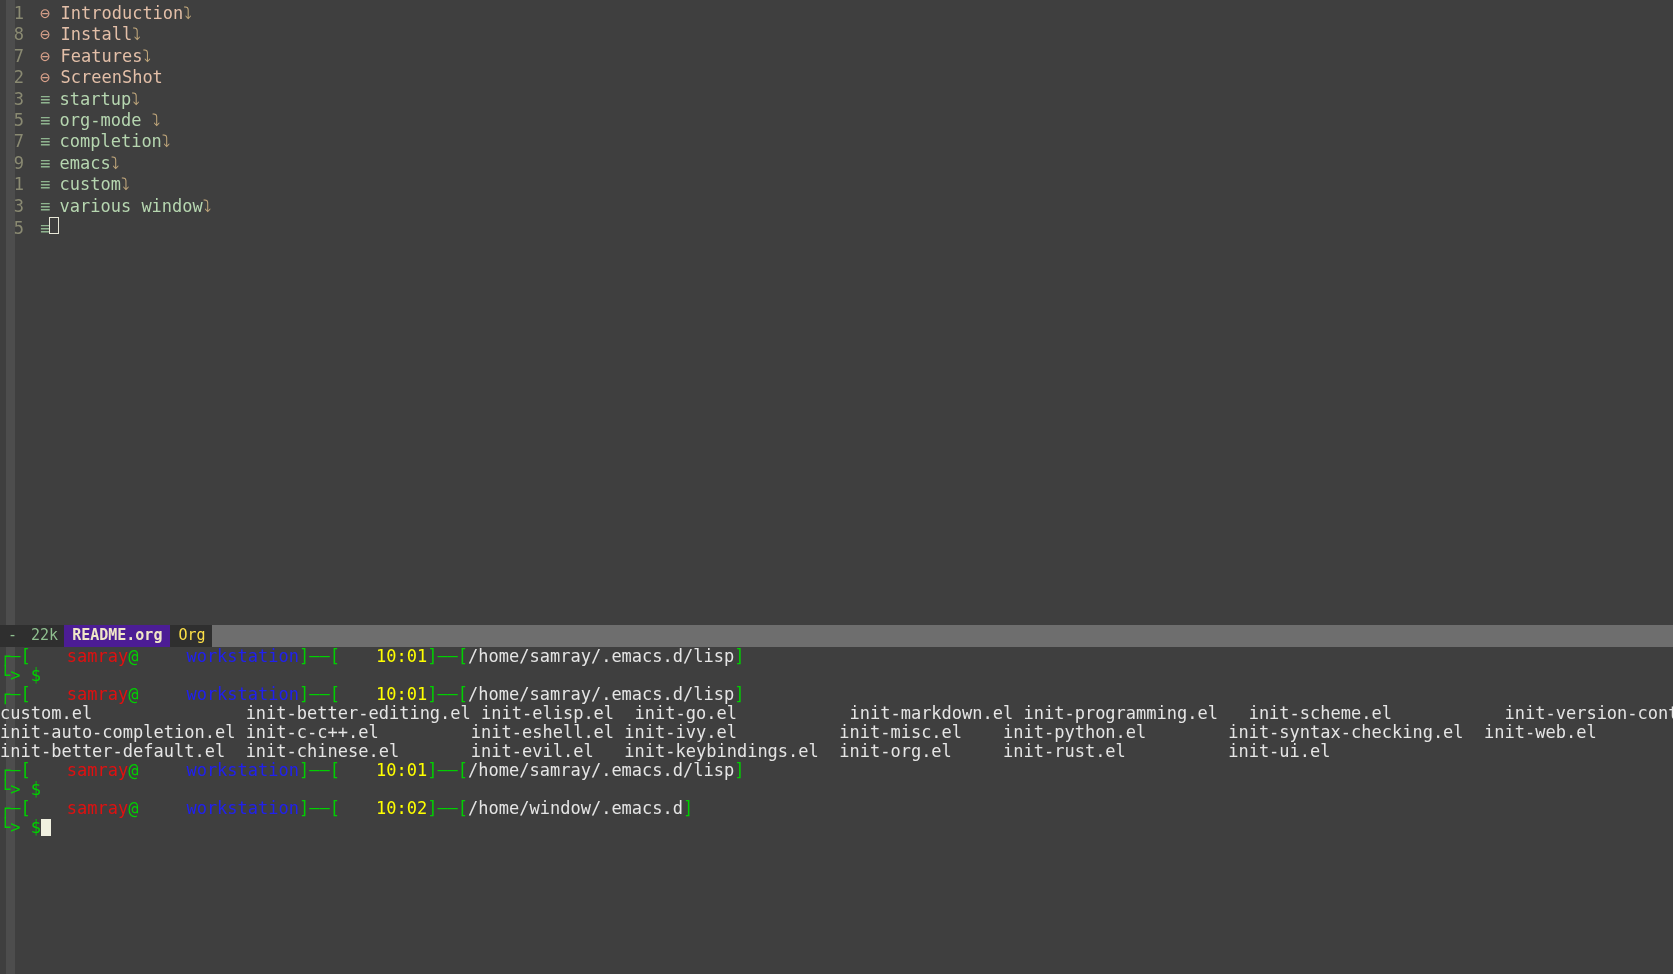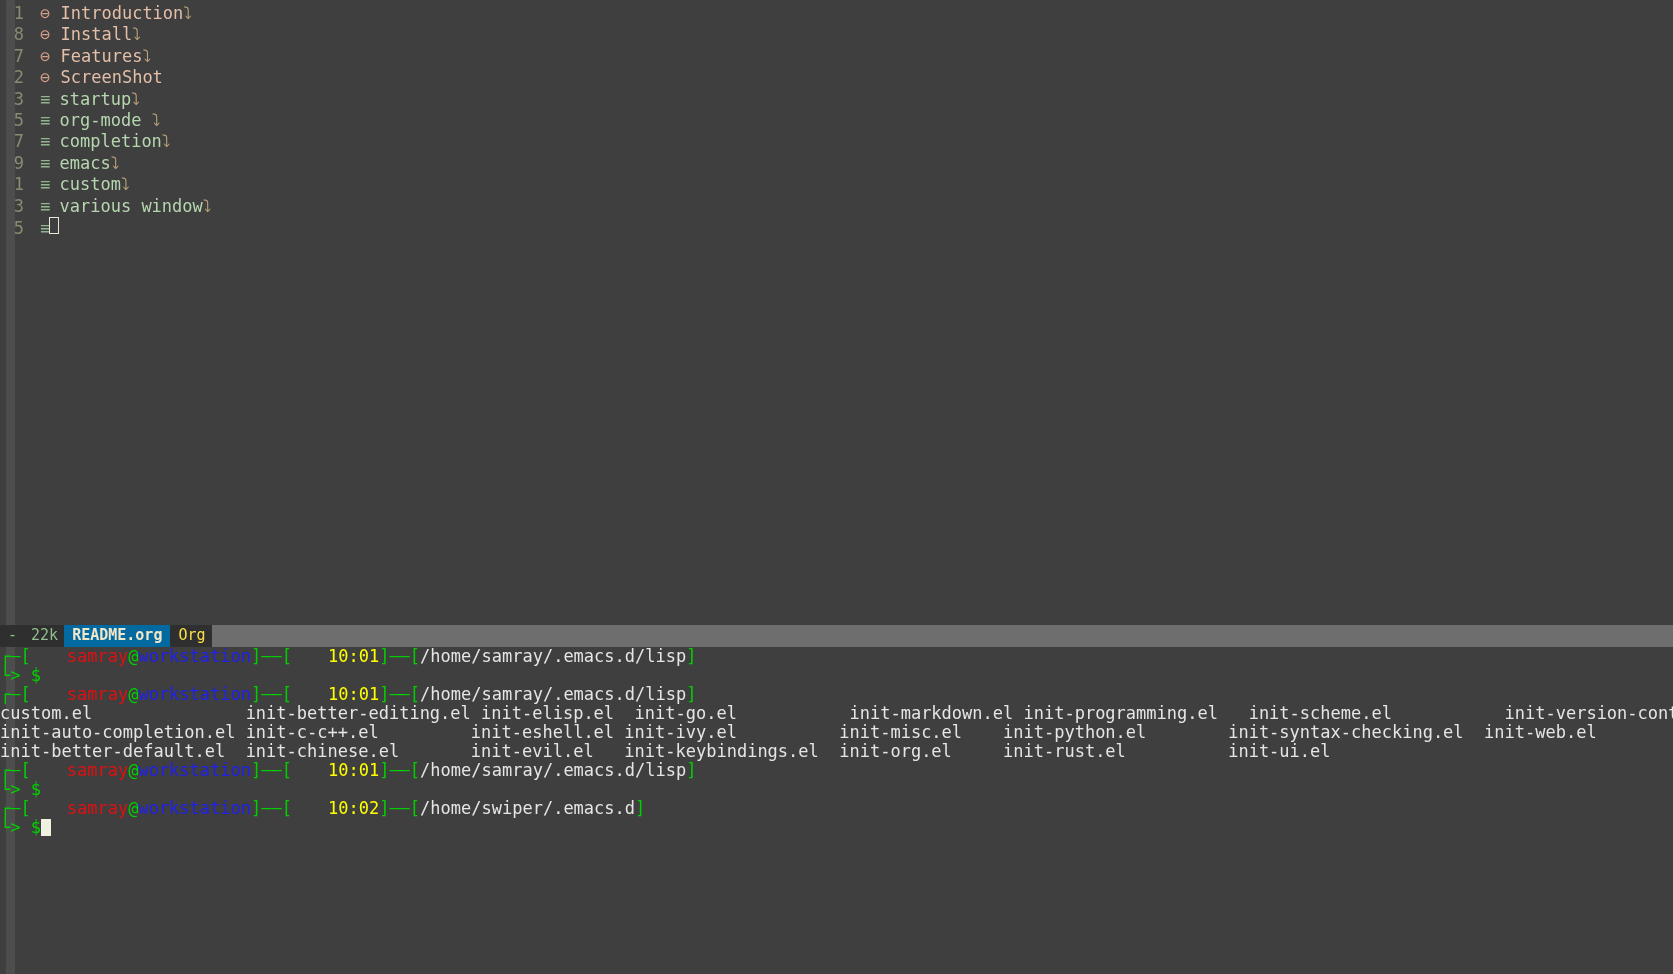--- a/index.html
+++ b/index.html
@@ -116,7 +116,7 @@
     padding: 0 6px 0 8px;
   }
   .ml-mid {
-    background: #0369a1;
+    background: #4c1d95;
     height: 22px;
     display: flex;
     align-items: center;

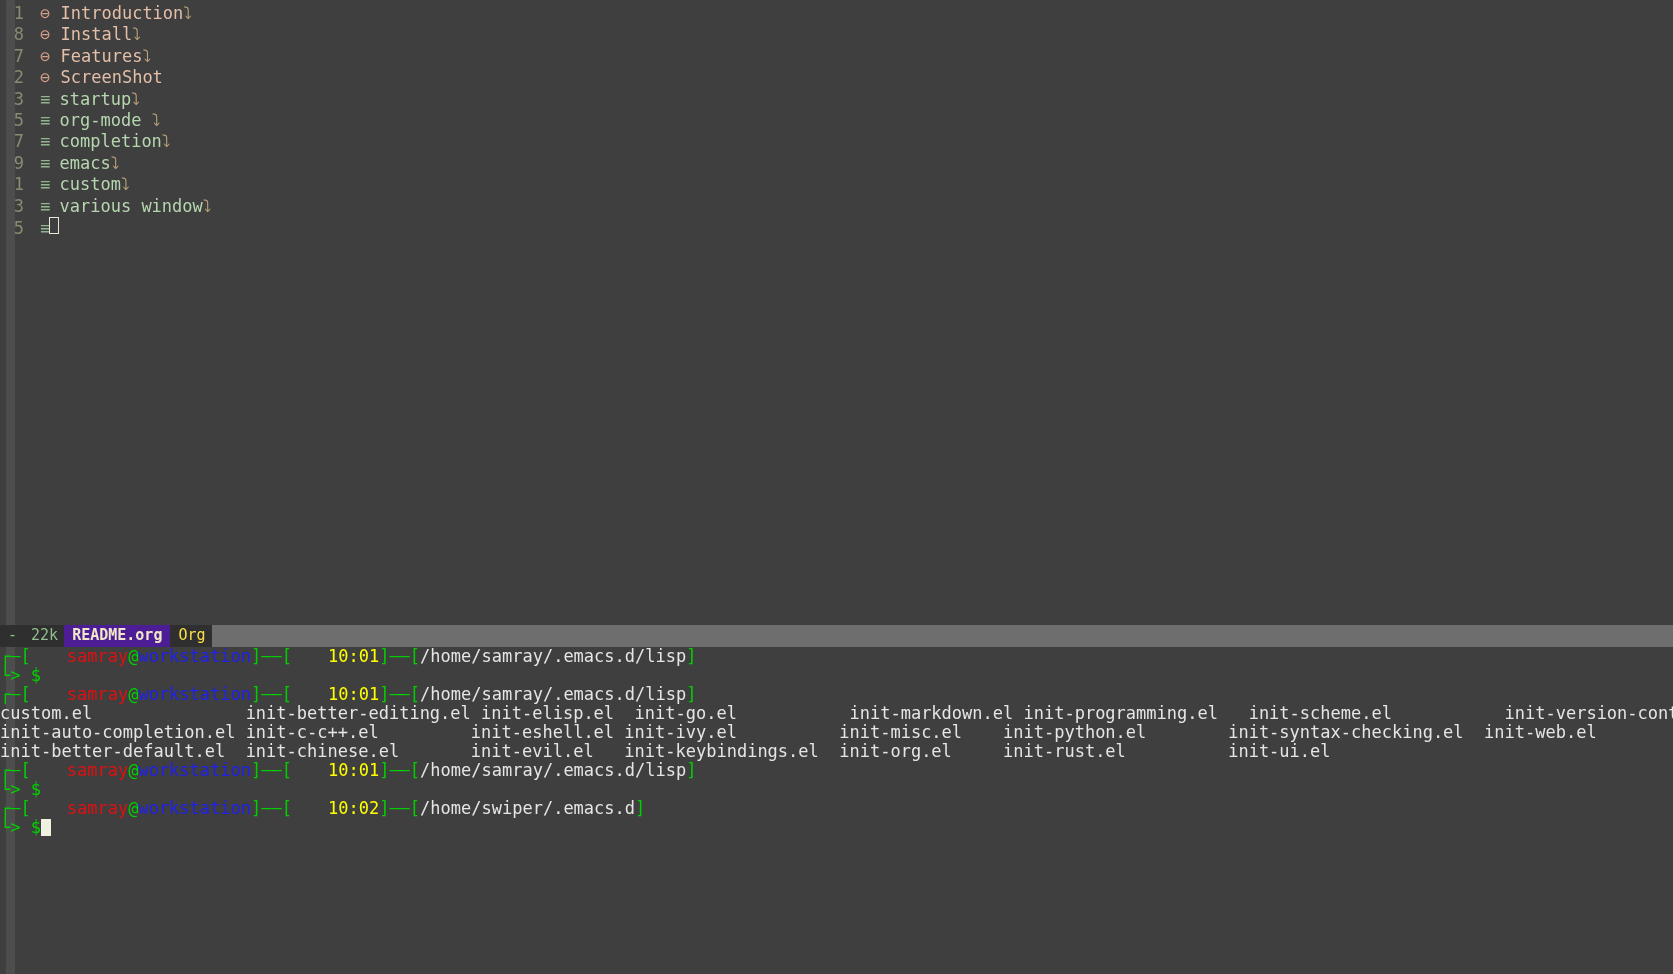--- a/index.html
+++ b/index.html
@@ -165,7 +165,7 @@
   }
   .c-green   { color: #00d000; }
   .c-red     { color: #e01010; margin-left: 36px; }
-  .c-blue    { color: #2020ee; }
+  .c-blue    { color: #2020ee; padding-left: 48px; }
   .c-yellow  { color: #ffff00; margin-left: 36px; }
   .c-white   { color: #e5e5e5; }
   .c-dollar  { color: #00d000; }

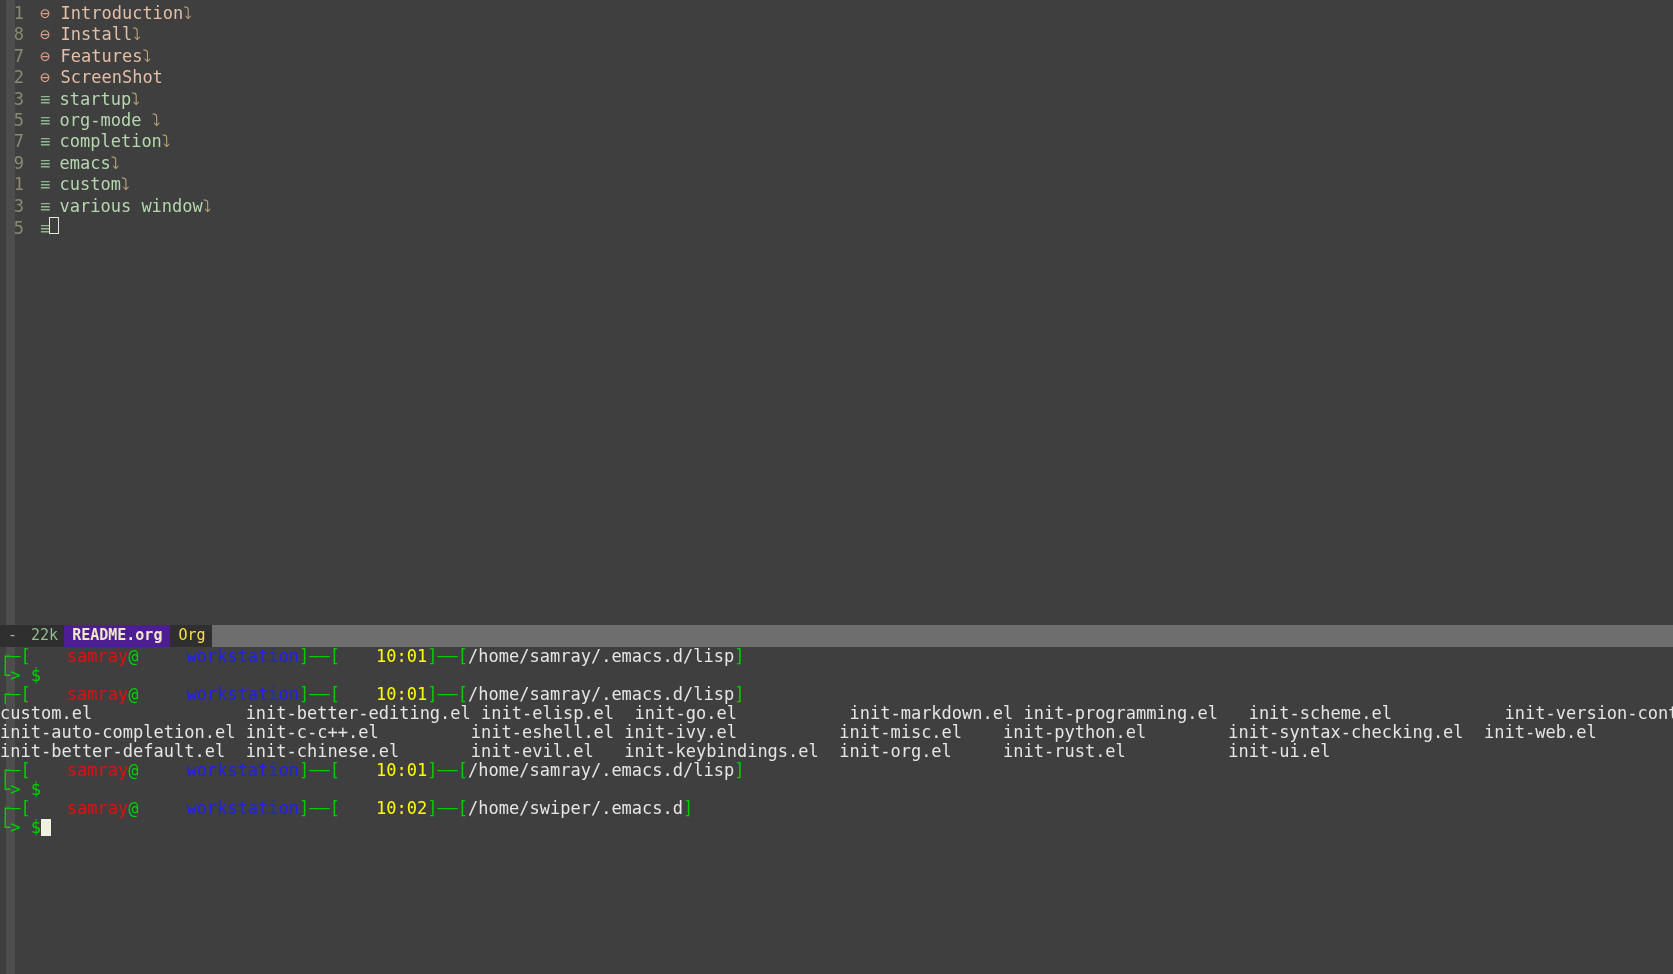--- a/index.html
+++ b/index.html
@@ -230,7 +230,7 @@
         <div class="esh-line ls-row"><span>init-better-default.el  init-chinese.el       init-evil.el   init-keybindings.el  init-org.el     init-rust.el          init-ui.el</span></div>
         <div class="esh-line"><span class="c-green">┌—</span><span class="c-green">[</span><span class="c-red">samray</span><span class="c-green">@</span><span class="c-blue">workstation</span><span class="c-green">]——[</span><span class="c-yellow">10:01</span><span class="c-green">]——[</span><span class="c-white">/home/samray/.emacs.d/lisp</span><span class="c-green">]</span></div>
         <div class="esh-line"><span class="c-green">└&gt; </span><span class="c-dollar">$</span></div>
-        <div class="esh-line"><span class="c-green">┌—</span><span class="c-green">[</span><span class="c-red">samray</span><span class="c-green">@</span><span class="c-blue">workstation</span><span class="c-green">]——[</span><span class="c-yellow">10:02</span><span class="c-green">]——[</span><span class="c-white">/home/swiper/.emacs.d</span><span class="c-green">]</span></div>
+        <div class="esh-line"><span class="c-green">┌—</span><span class="c-green">[</span><span class="c-red">samray</span><span class="c-green">@</span><span class="c-blue">workstation</span><span class="c-green">]——[</span><span class="c-yellow">10:02</span><span class="c-green">]——[</span><span class="c-white">/home/window/.emacs.d</span><span class="c-green">]</span></div>
         <div class="esh-line"><span class="c-green">└&gt; </span><span class="c-dollar">$</span><span class="block-cursor"></span></div>
       </div>
   </div>

